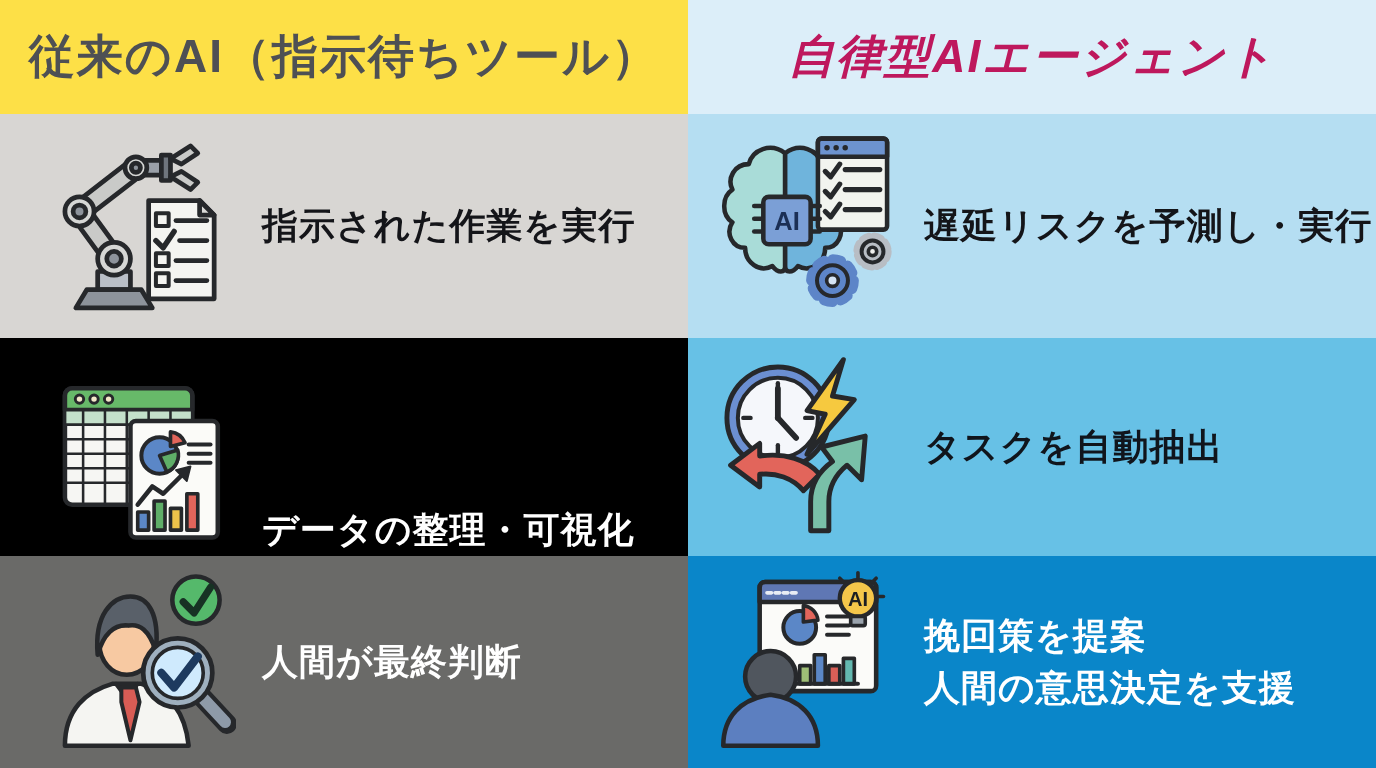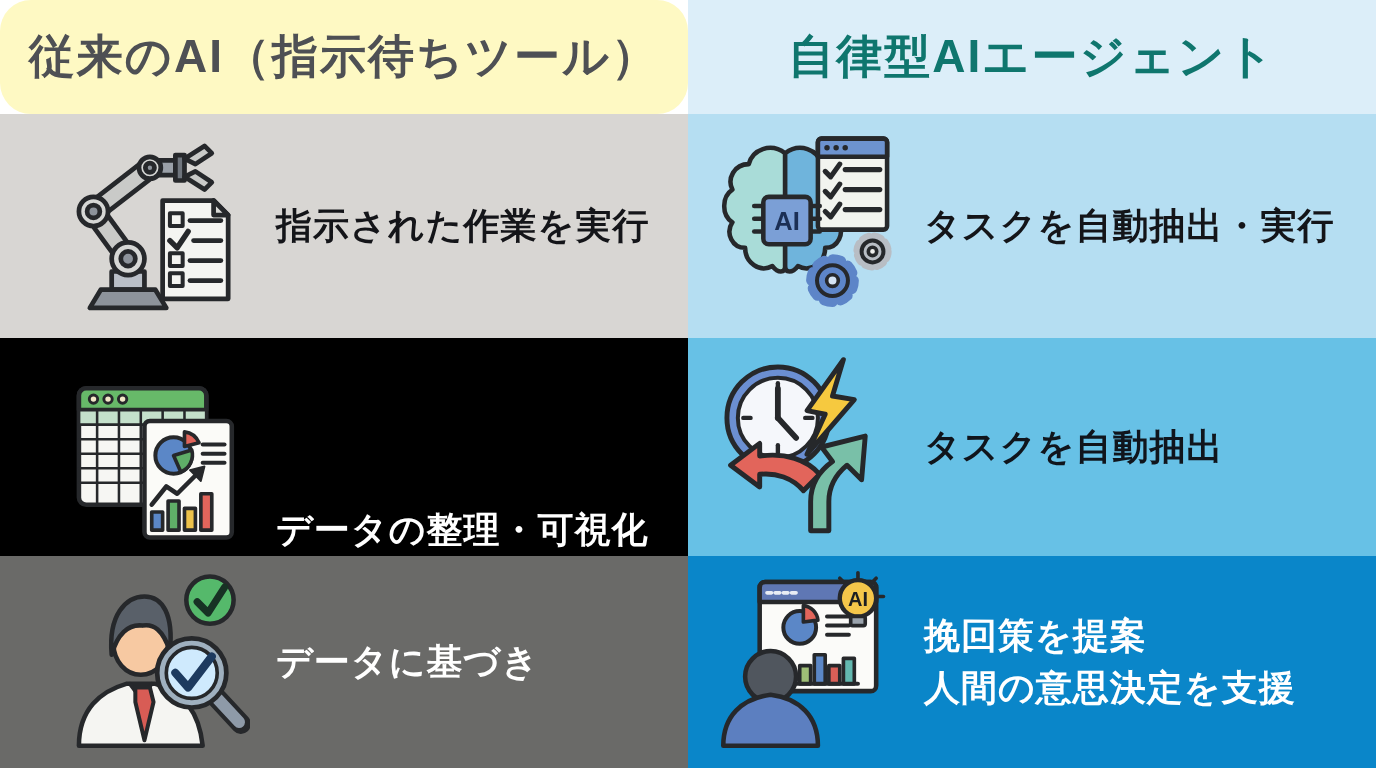--- a/index.html
+++ b/index.html
@@ -10,7 +10,7 @@
   .hdr{justify-content:center;}
   .hdr .title{font-size:46px;font-weight:800;letter-spacing:2px;}
   
-  .c-hl{background:#fef9c3;border-radius:31px;}
+  .c-hl{background:#fde047;}
   .c-r1l{background:#d8d6d3;}
   .c-r2l{background:#000000;align-items:flex-end;}
   .c-r3l{background:#6a6a68;}

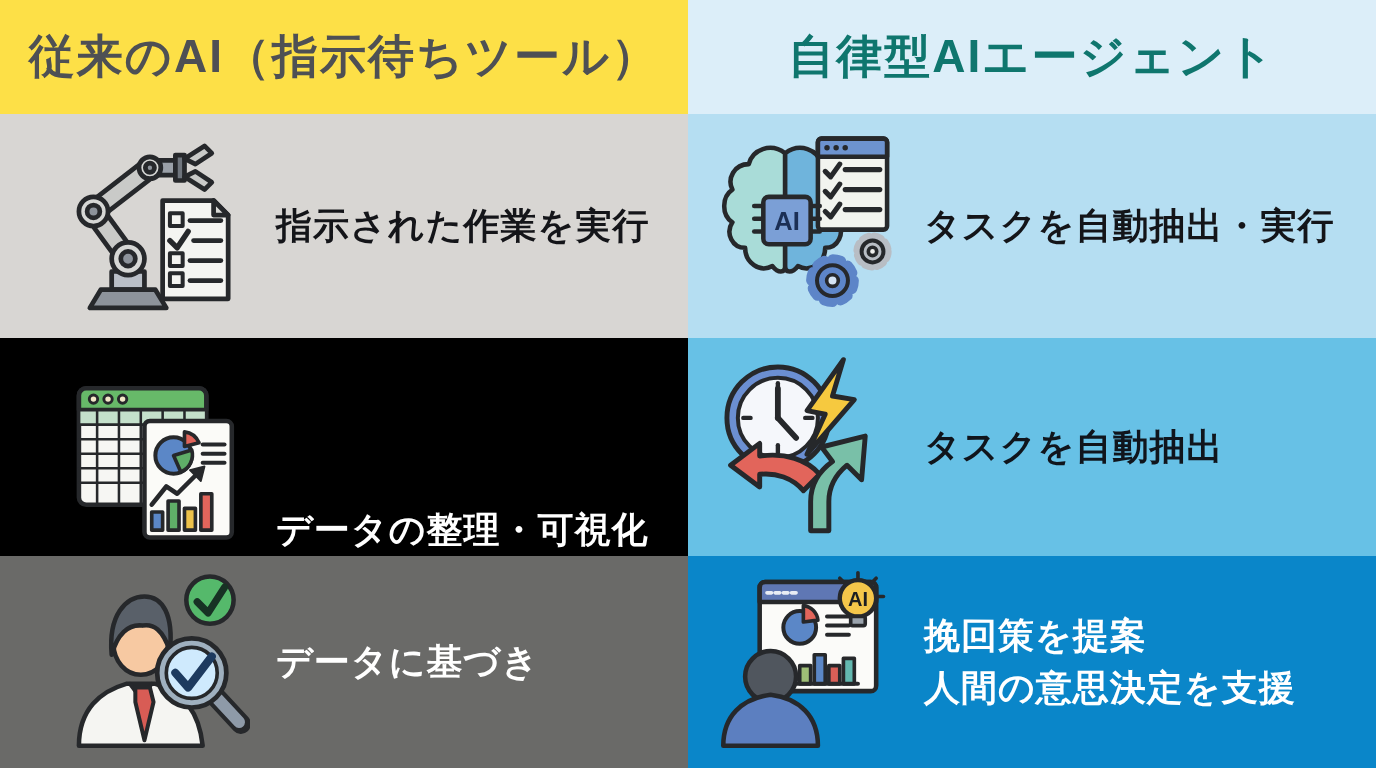--- a/index.html
+++ b/index.html
@@ -19,7 +19,7 @@
   .c-r2r{background:#67c1e6;}
   .c-r3r{background:#0a86c9;}
   .t-hl{color:#4e5054;}
-  .t-hr{color:#0f766e;}
+  .t-hr{color:#be185d;font-style:italic;}
   .t-dark{color:#141519;}
   .t-white{color:#ffffff;}
   .row-left{padding-left:64px;}

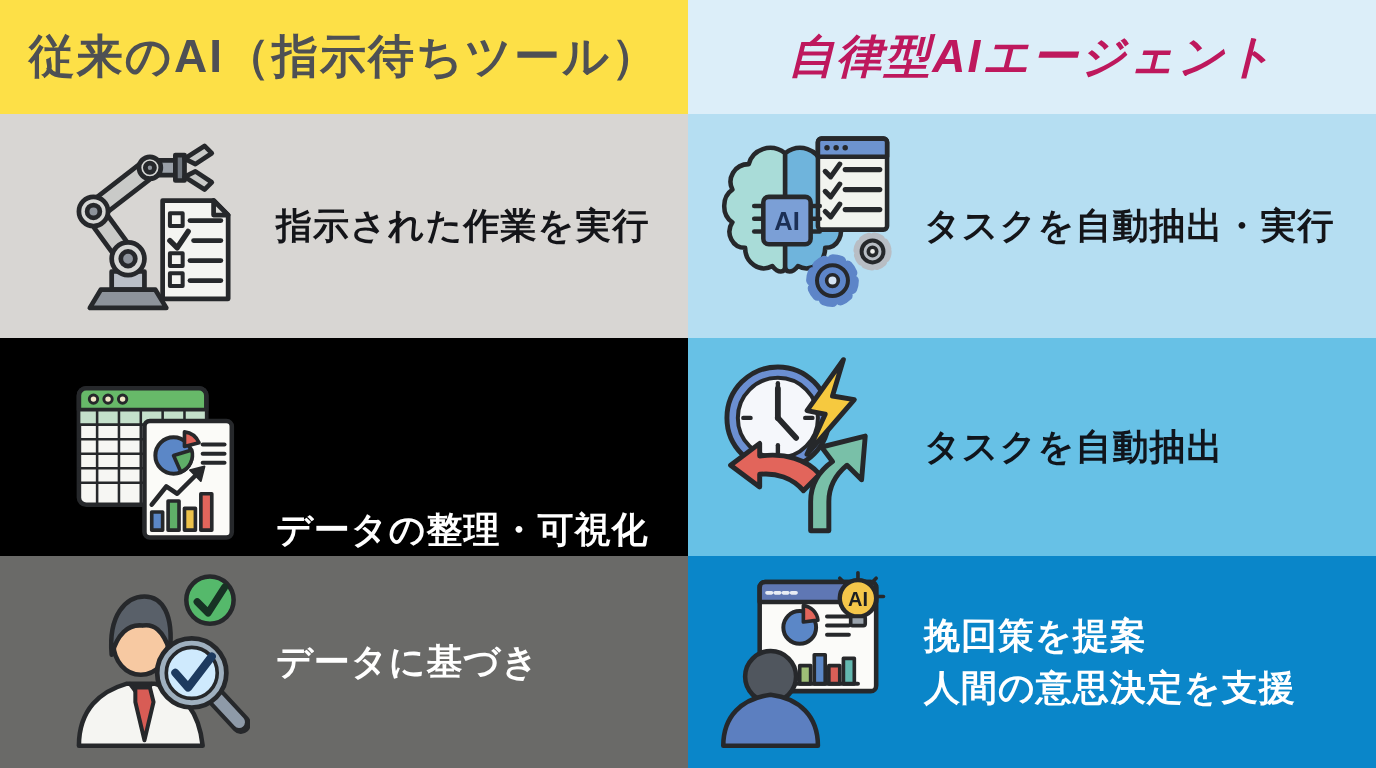--- a/index.html
+++ b/index.html
@@ -22,7 +22,7 @@
   .t-hr{color:#be185d;font-style:italic;}
   .t-dark{color:#141519;}
   .t-white{color:#ffffff;}
-  .row-left{padding-left:64px;}
+  .row-left{padding-left:50px;}
   .row-right{padding-left:24px;}
   .icon-box{width:190px;height:190px;flex:none;display:flex;align-items:center;justify-content:center;margin-right:22px;}
   .icon-box svg{width:182px;height:182px;display:block;}

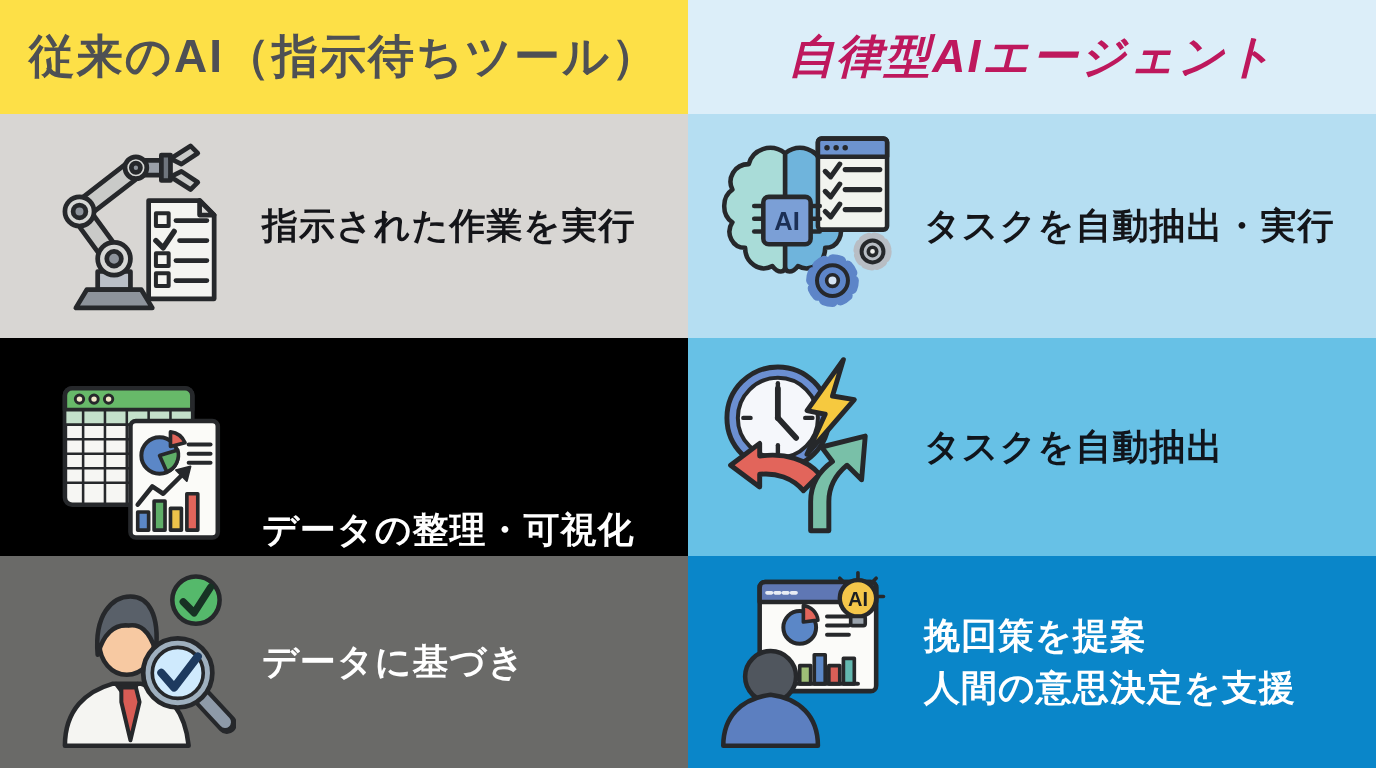--- a/index.html
+++ b/index.html
@@ -114,7 +114,7 @@
       </svg>
     </div>
     <div class="label t-dark">
-      <span>タスクを自動抽出・実行</span>
+      <span>遅延リスクを予測し・実行</span>
       <span></span>
     </div>
   </div>

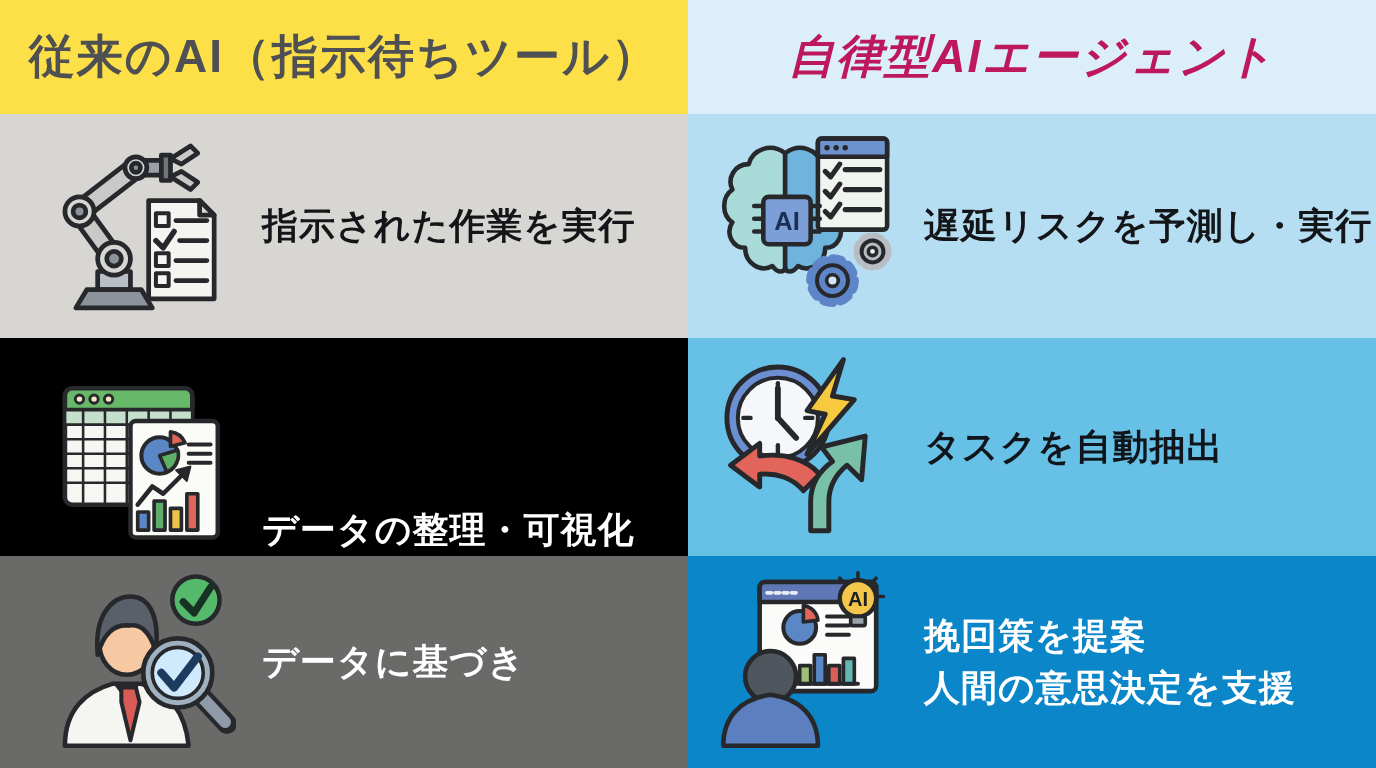--- a/index.html
+++ b/index.html
@@ -205,7 +205,7 @@
       </svg>
     </div>
     <div class="label t-white">
-      <span>データに基づき</span>
+      <span>人間が最終判断</span>
       <span></span>
     </div>
   </div>

